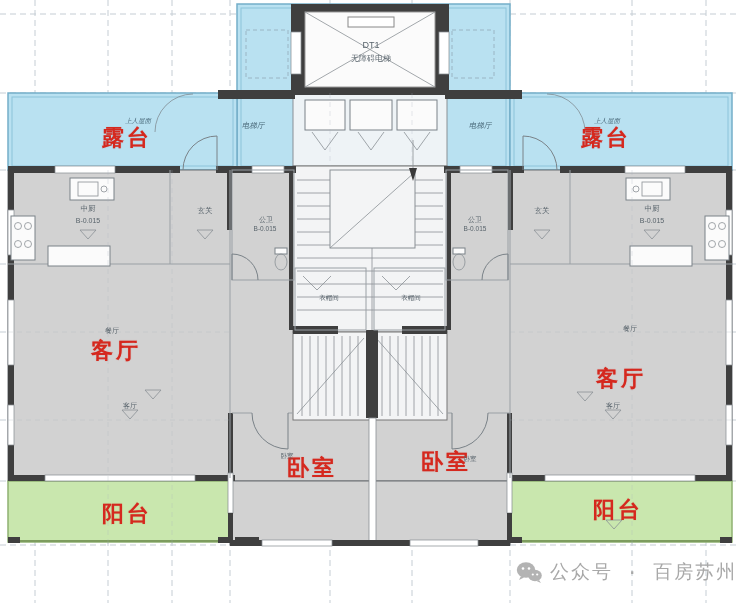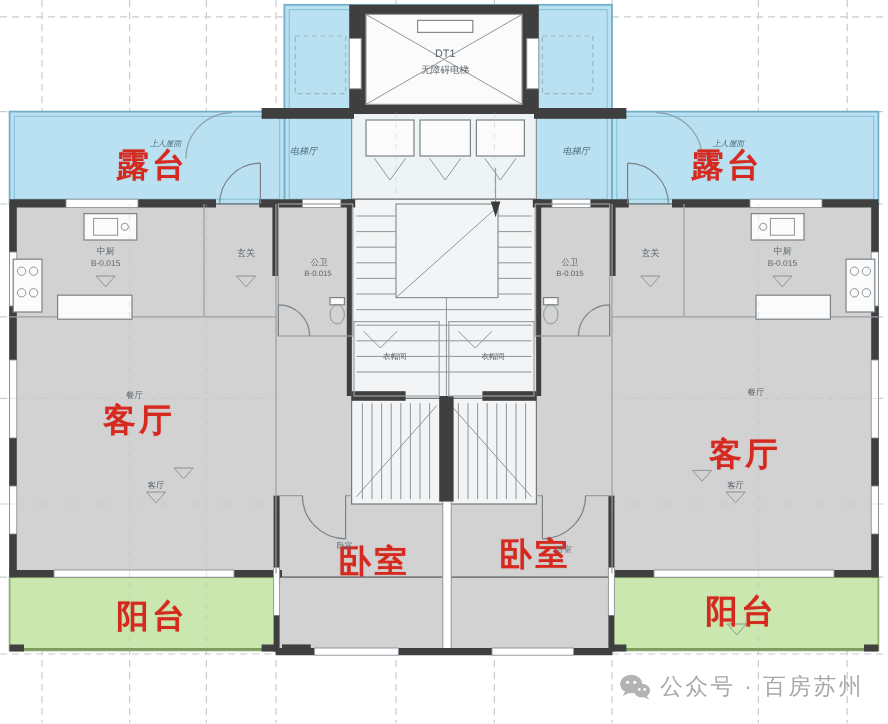--- a/index.html
+++ b/index.html
@@ -9,7 +9,7 @@
   }
   .plan-svg{position:absolute;left:0;top:0;}
   .lbl{position:absolute;transform:translate(-50%,-50%);white-space:nowrap;line-height:1;}
-  .red{color:var(--label-red,#d5281e);font-weight:bold;font-size:27px;letter-spacing:3px;
+  .red{color:var(--label-red,#d5281e);font-weight:bold;font-size:22px;letter-spacing:3px;
        text-shadow:0 0 1px rgba(213,40,30,.4);}
   .tiny{color:#59646c;}
   .sz9{font-size:9px;} .sz8{font-size:8px;} .sz75{font-size:7.5px;}

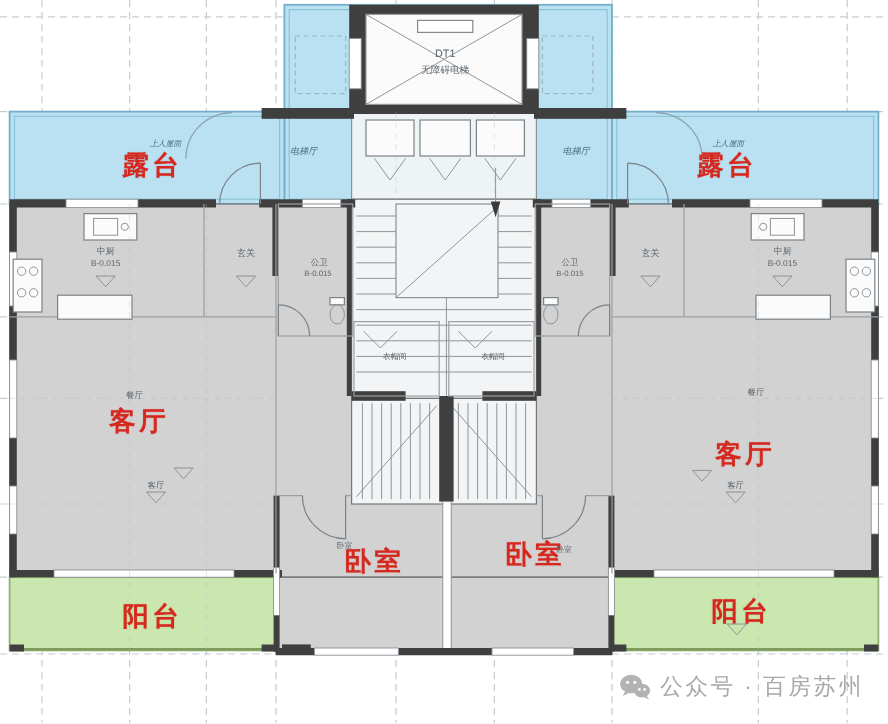--- a/index.html
+++ b/index.html
@@ -17,7 +17,7 @@
   .onblue{color:#4c6b7c;font-style:italic;}
   .watermark{
     position:absolute;left:516px;top:559px;display:flex;align-items:center;gap:7px;
-    color:var(--watermark-gray,#a8a8a8);font-size:19px;letter-spacing:2px;
+    color:var(--watermark-gray,#a8a8a8);font-size:19px;letter-spacing:2px;font-family:Liberation Mono, monospace;
   }
   
   .f-blue{fill:var(--terrace-blue,#b9e1f1);stroke:#74aec9;stroke-width:1.5;}

